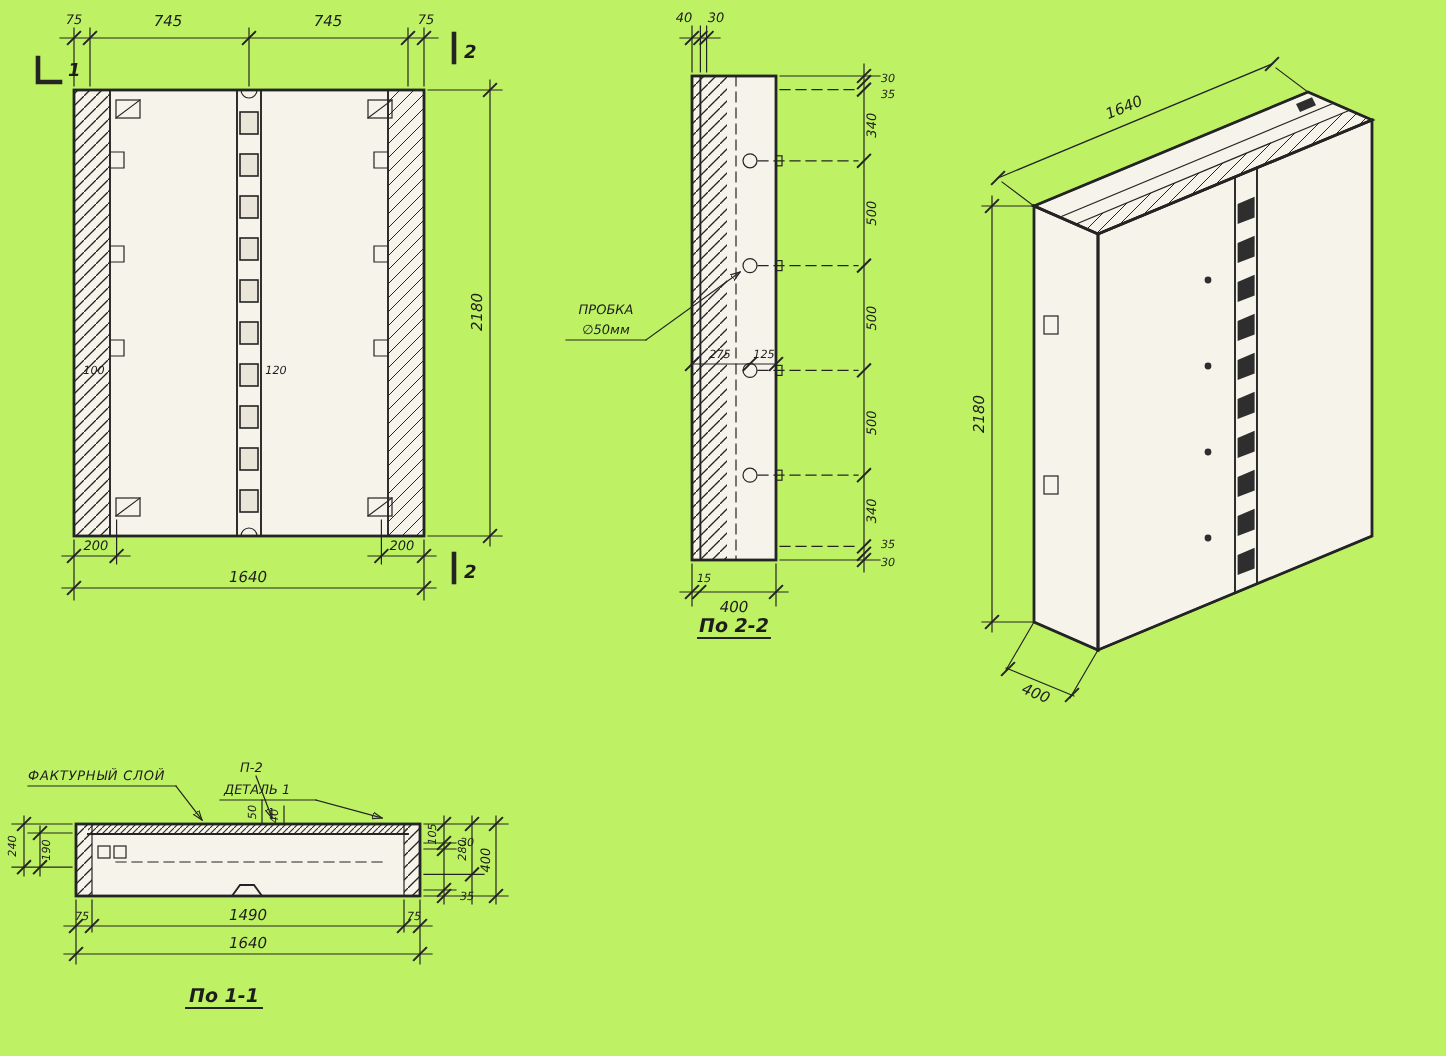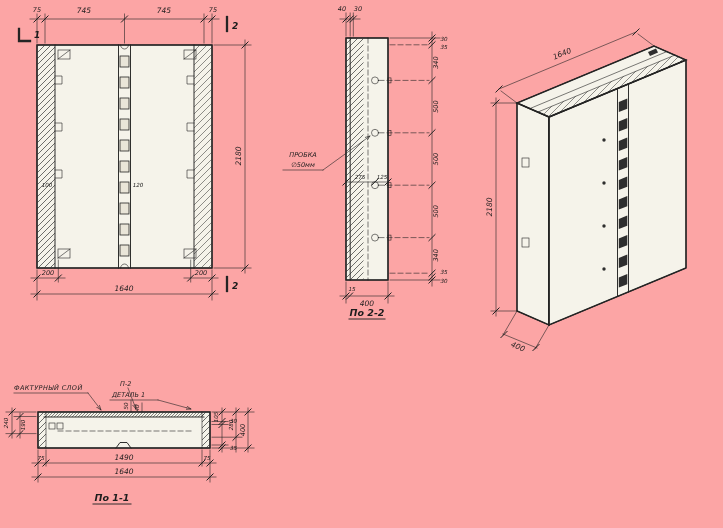--- a/index.html
+++ b/index.html
@@ -3,7 +3,7 @@
 <meta charset="utf-8">
 <style>
   html,body{margin:0;padding:0;background:#e8e8e4;}
-  .sheet{position:relative;width:723px;height:528px;background:#fca5a5;overflow:hidden;
+  .sheet{position:relative;width:723px;height:528px;background:#bef264;overflow:hidden;
          font-family:"DejaVu Sans",sans-serif;}
   svg{display:block}
   svg text{font-family:"DejaVu Sans",sans-serif;font-style:italic;fill:#1d1d1d;}

